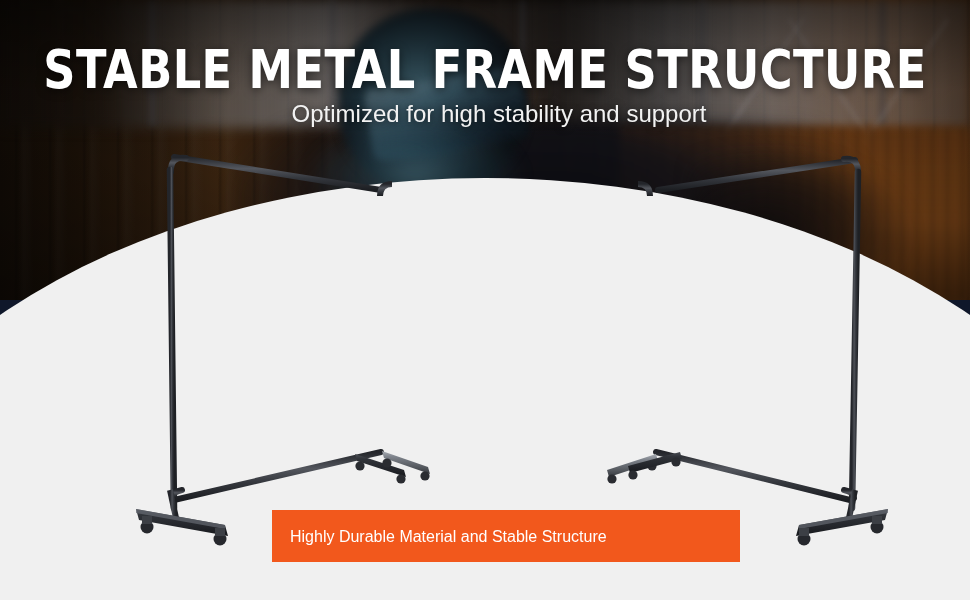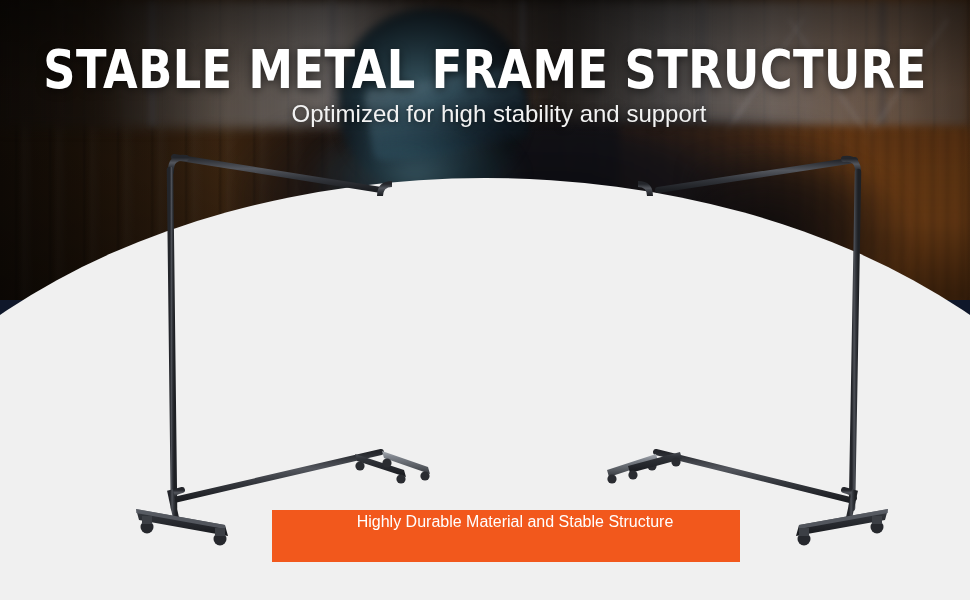--- a/index.html
+++ b/index.html
@@ -199,7 +199,7 @@
     width:468px;height:52px;
     background:#f2581c;
     display:flex;
-    flex-direction:row;
+    flex-direction:column;
     justify-content:center;
     padding-left:18px;
     box-sizing:border-box;

